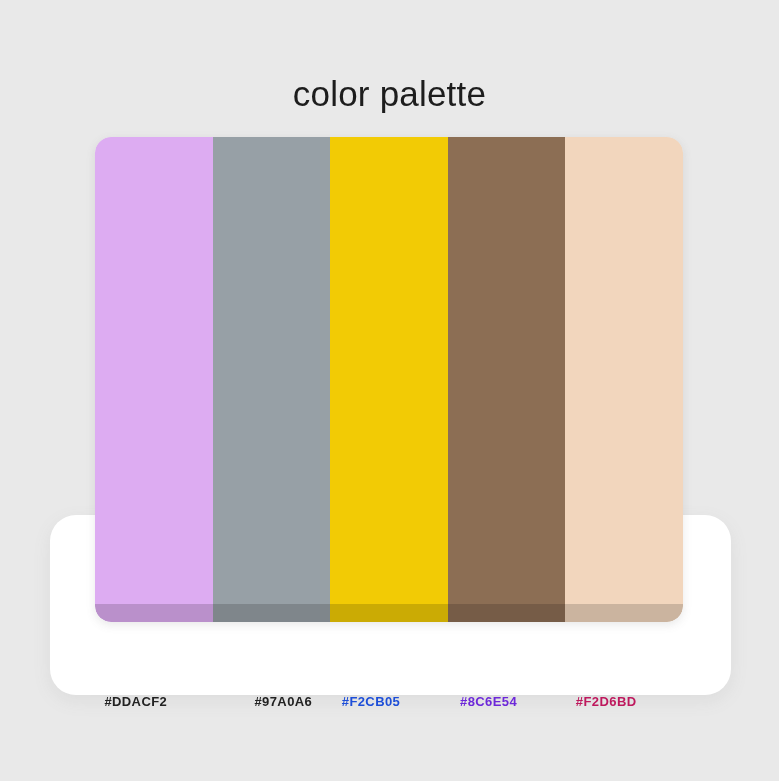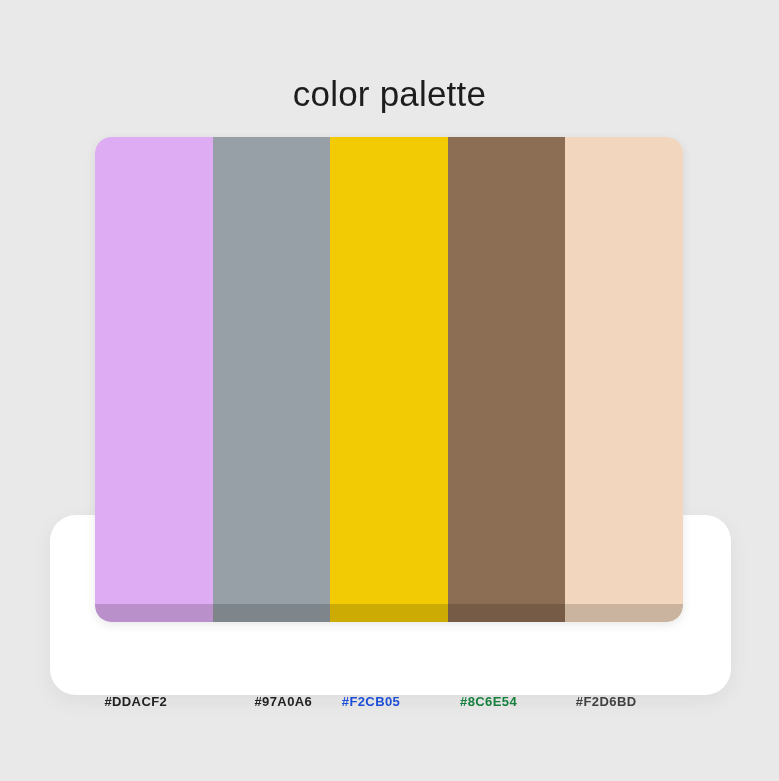--- a/index.html
+++ b/index.html
@@ -177,7 +177,7 @@
     <div class="hex-label" style="color: rgb(34, 34, 34);">#DDACF2</div>
     <div class="hex-label" style="color: rgb(34, 34, 34); text-align: right;">#97A0A6</div>
     <div class="hex-label" style="color: #1d4ed8;">#F2CB05</div>
-    <div class="hex-label" style="color: #15803d;">#8C6E54</div>
+    <div class="hex-label" style="color: #6d28d9;">#8C6E54</div>
     <div class="hex-label" style="color: #404040;">#F2D6BD</div>
   </div>
 

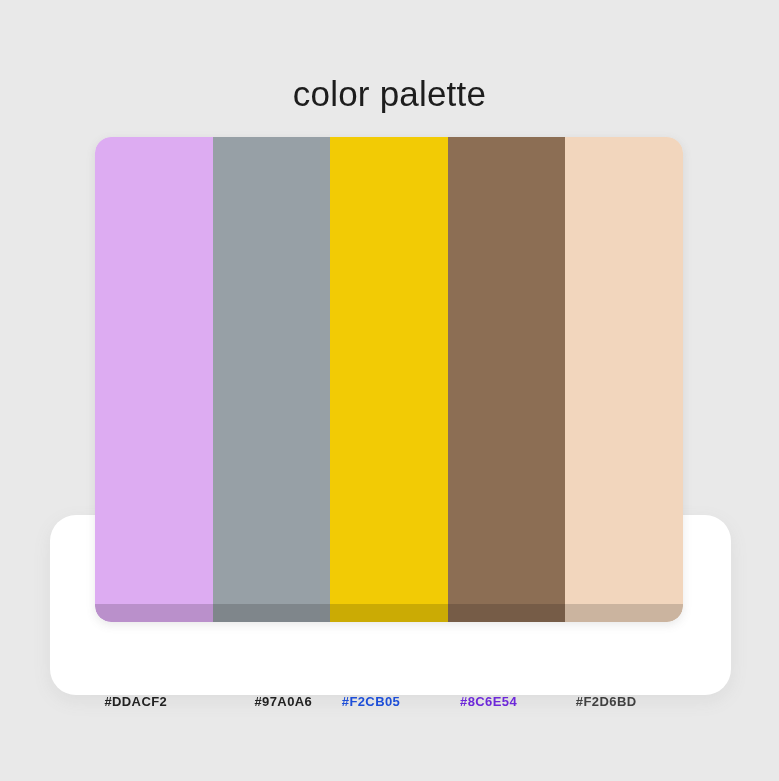--- a/index.html
+++ b/index.html
@@ -178,7 +178,7 @@
     <div class="hex-label" style="color: rgb(34, 34, 34); text-align: right;">#97A0A6</div>
     <div class="hex-label" style="color: #1d4ed8;">#F2CB05</div>
     <div class="hex-label" style="color: #6d28d9;">#8C6E54</div>
-    <div class="hex-label" style="color: #404040;">#F2D6BD</div>
+    <div class="hex-label" style="color: #be185d;">#F2D6BD</div>
   </div>
 
 </div>

